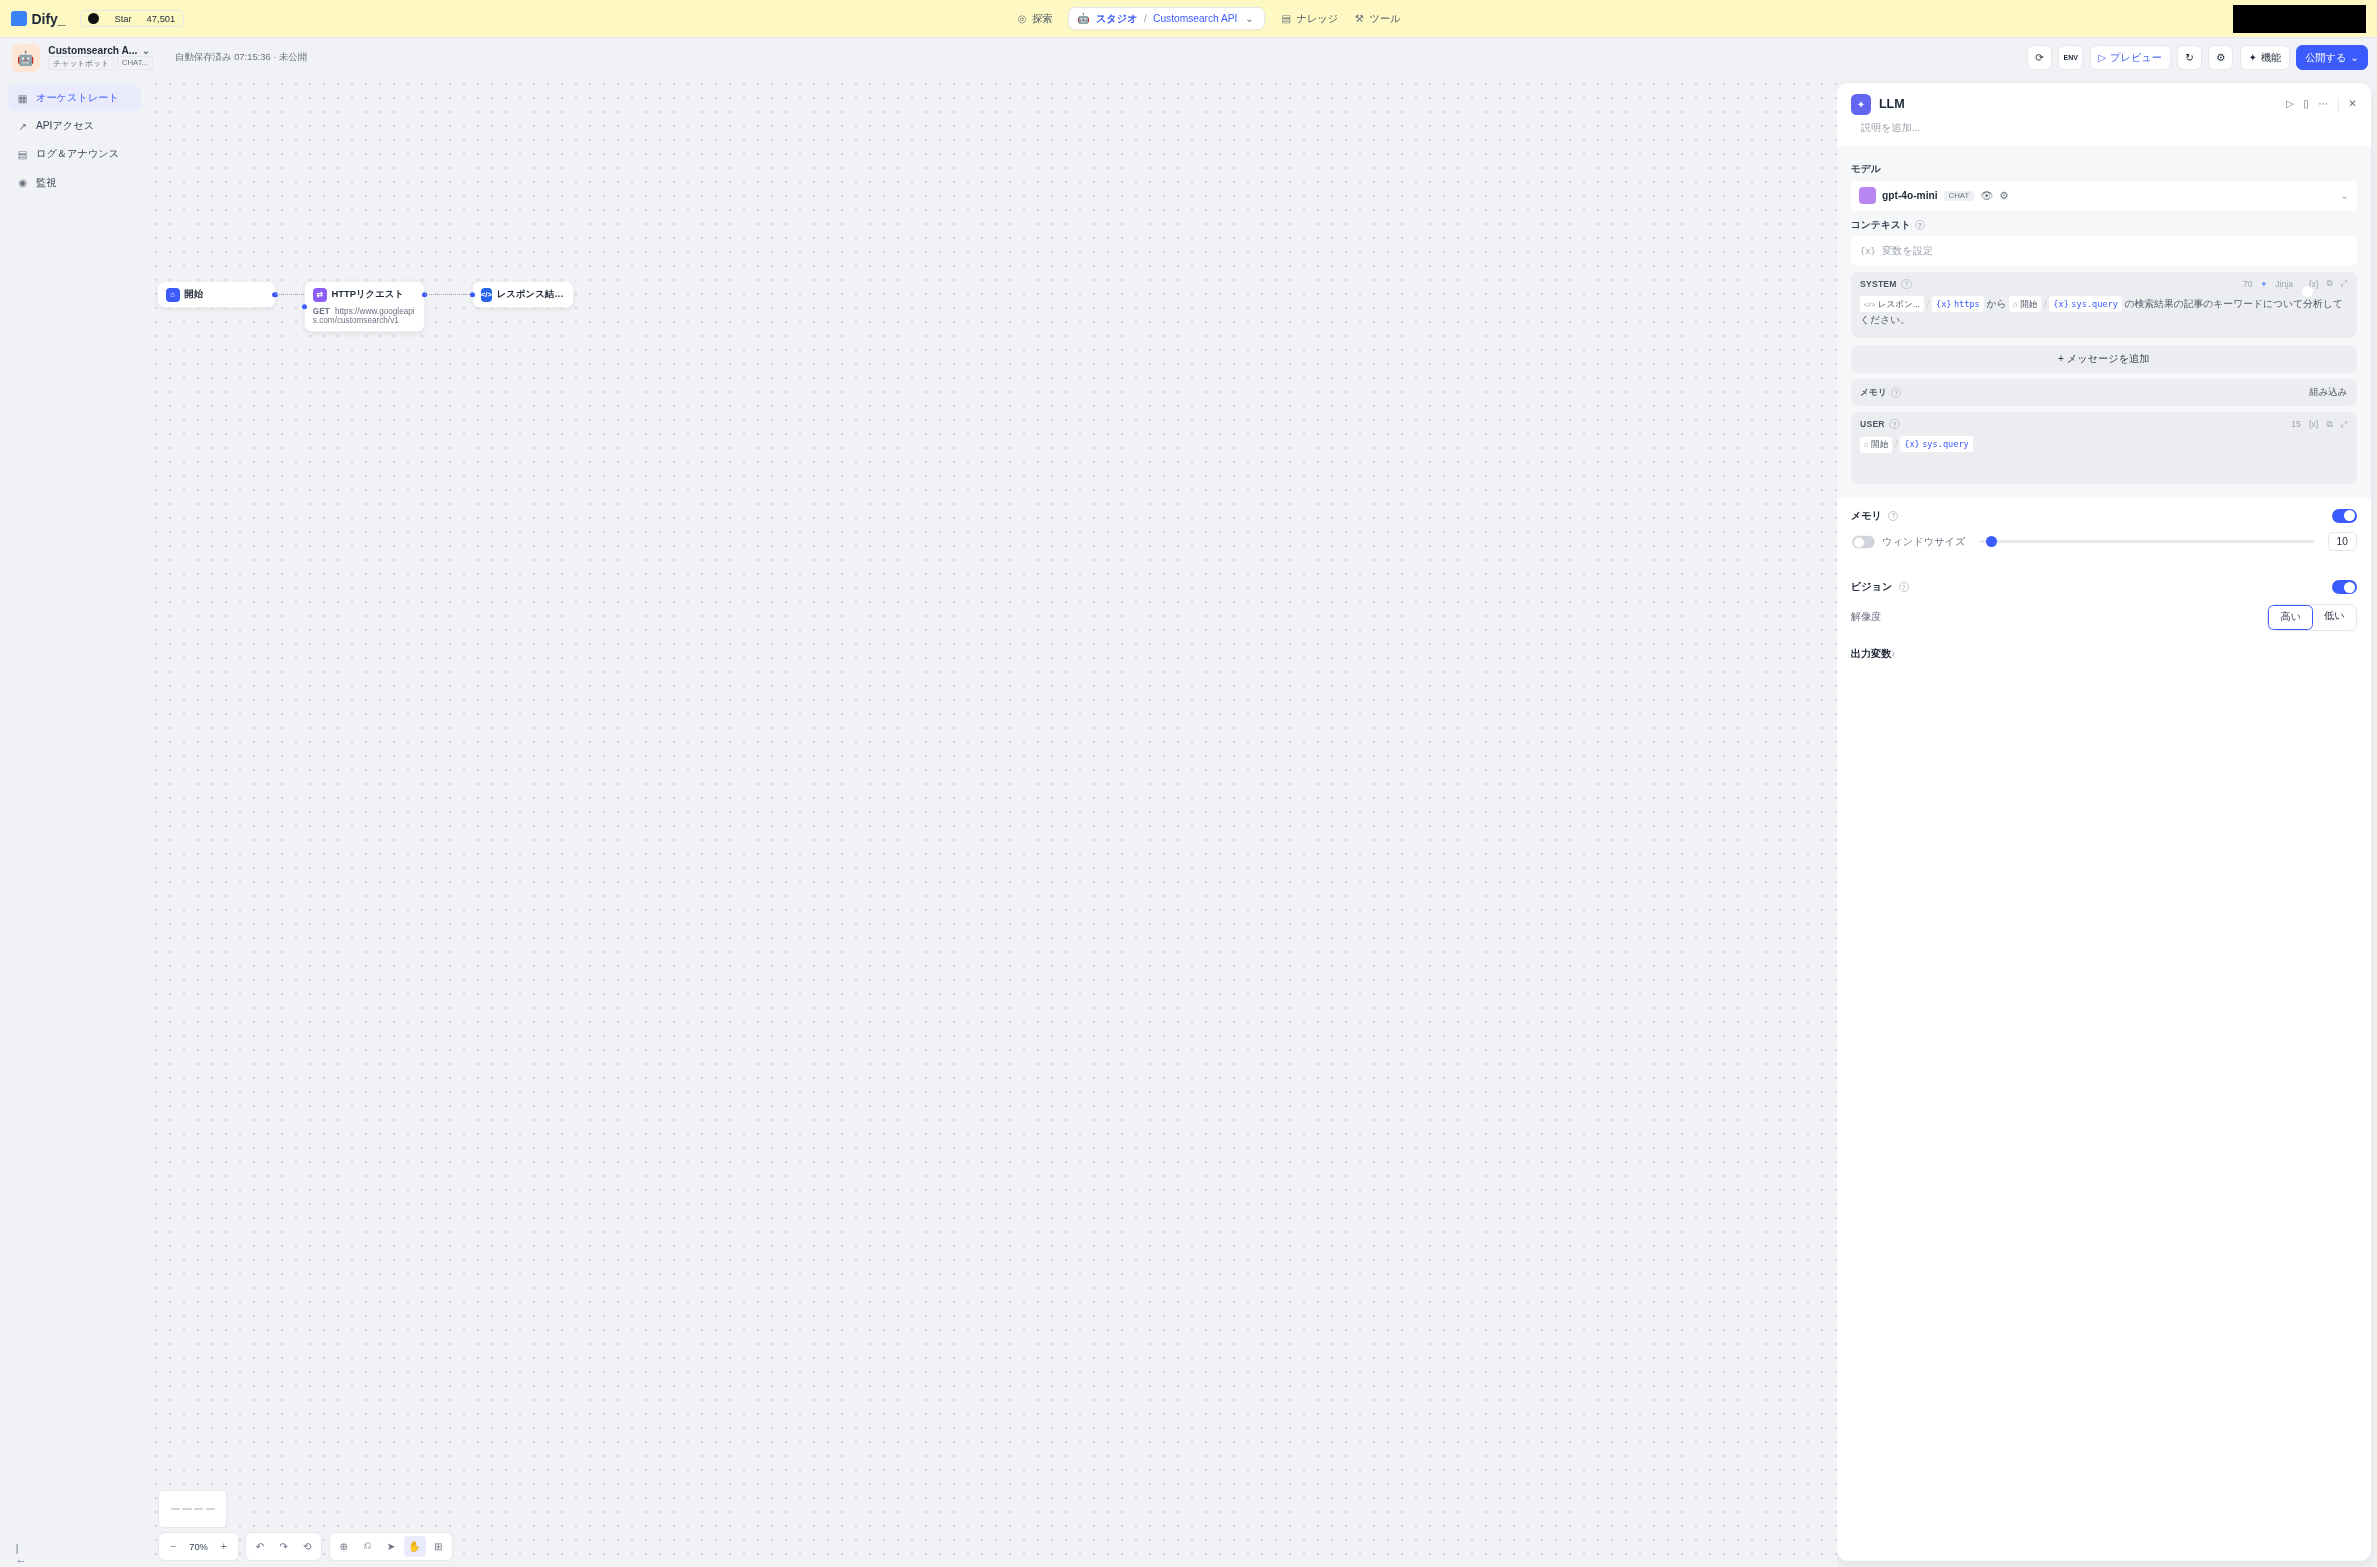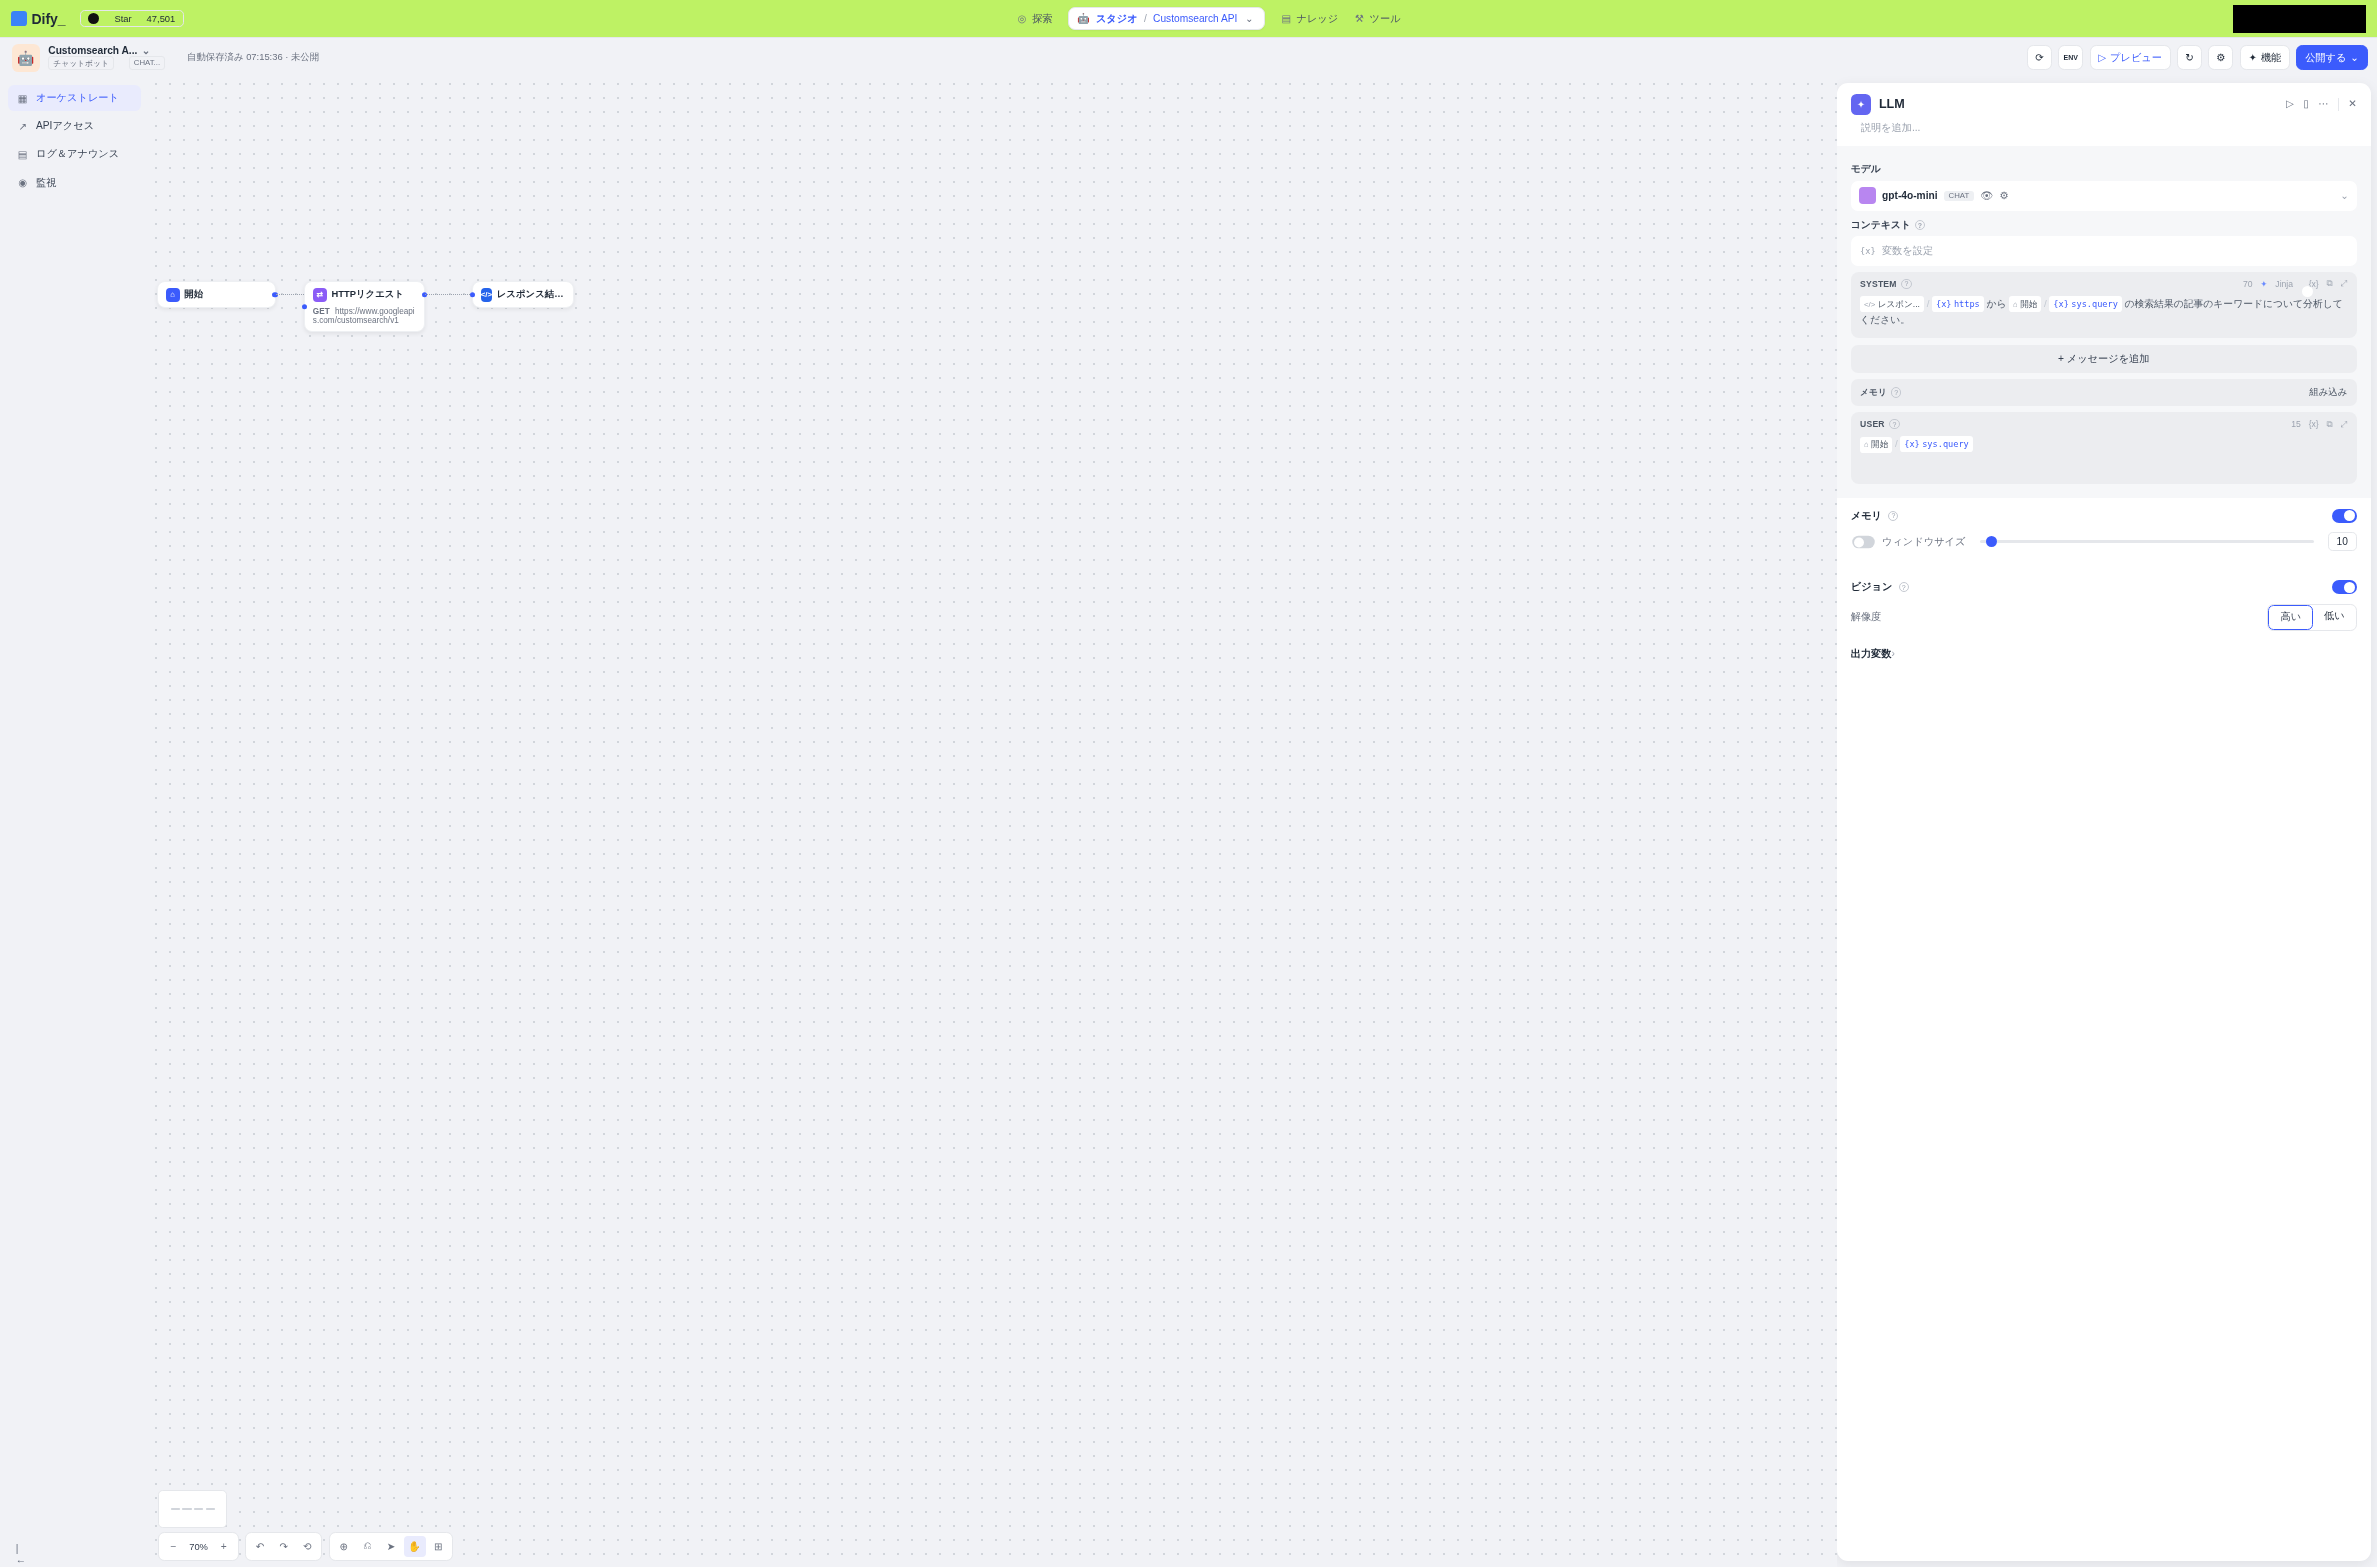--- a/index.html
+++ b/index.html
@@ -6,7 +6,7 @@
 body { font-family: -apple-system, BlinkMacSystemFont, "Segoe UI", sans-serif; background: #f1f2f6; color: #1f2937; font-size: 10.2px; overflow: hidden; }
 
 
-.topnav { height: 38px; background: #bef264; border-bottom: 0.8px solid #e5e7eb; display: flex; align-items: center; padding: 0 11px; gap: 14px; }
+.topnav { height: 38px; background: #fef9c3; border-bottom: 0.8px solid #e5e7eb; display: flex; align-items: center; padding: 0 11px; gap: 14px; }
 .logo { display: flex; align-items: center; gap: 4.7px; font-weight: 700; font-size: 14px; }
 .logo-mark { width: 15.7px; height: 15.7px; background: #3b82f6; border-radius: 3.1px 3.1px 3.1px 0.8px; }
 .gh { display: flex; align-items: center; gap: 15px; border: 0.8px solid #e5e7eb; border-radius: 4.7px; padding: 2.4px 7.8px; font-size: 9.4px; }

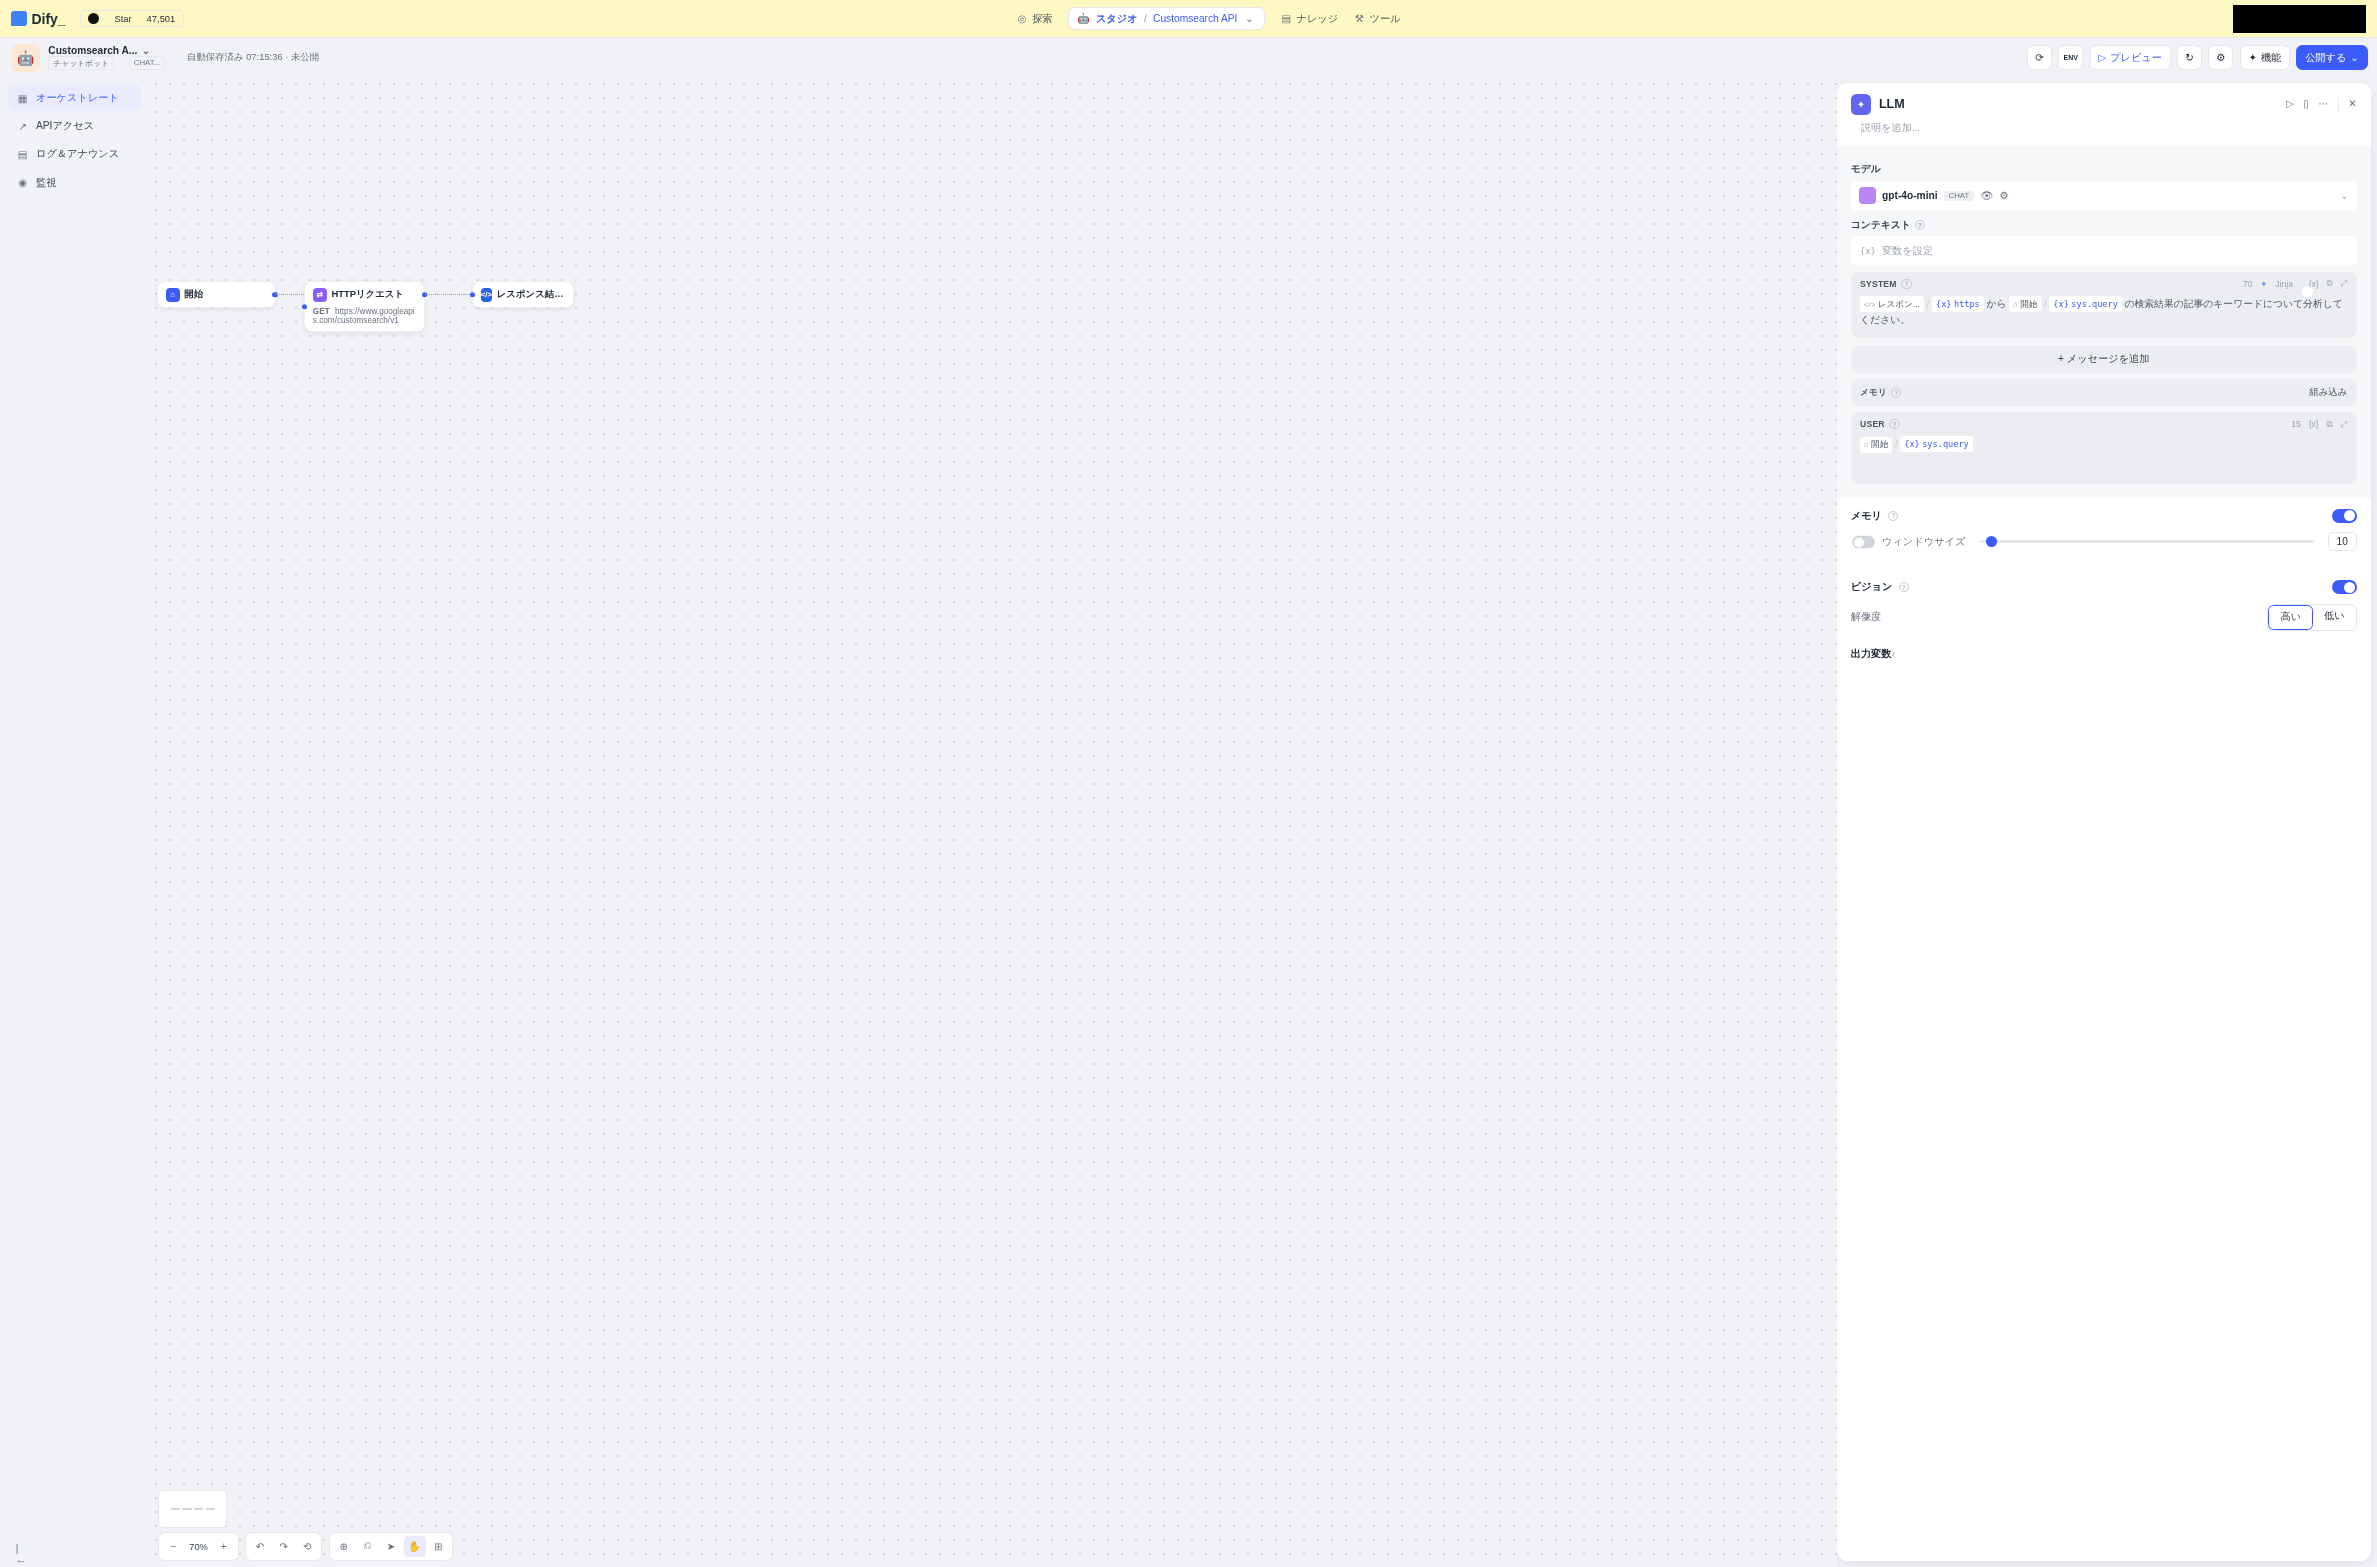--- a/index.html
+++ b/index.html
@@ -25,7 +25,7 @@
 .app-chip { display: flex; align-items: center; gap: 7.8px; background: transparent; padding: 3.1px; }
 .app-icon { width: 28px; height: 28px; background: #fde7d4; border-radius: 6.3px; display: flex; align-items: center; justify-content: center; font-size: 14px; }
 .app-meta .title { font-weight: 600; font-size: 10.2px; display: flex; align-items: center; gap: 3.1px; }
-.app-meta .tags { display: flex; gap: 15px; margin-top: 0; }
+.app-meta .tags { display: flex; gap: 3px; margin-top: 0; }
 .tag { border: 0.8px solid #e5e7eb; border-radius: 3.1px; padding: 0.8px 3.9px; font-size: 7.8px; color: #6b7280; }
 .save-status { margin-left: 19px; color: #6b7280; font-size: 9.4px; }
 .sub-right { margin-left: auto; display: flex; align-items: center; gap: 6.3px; }

